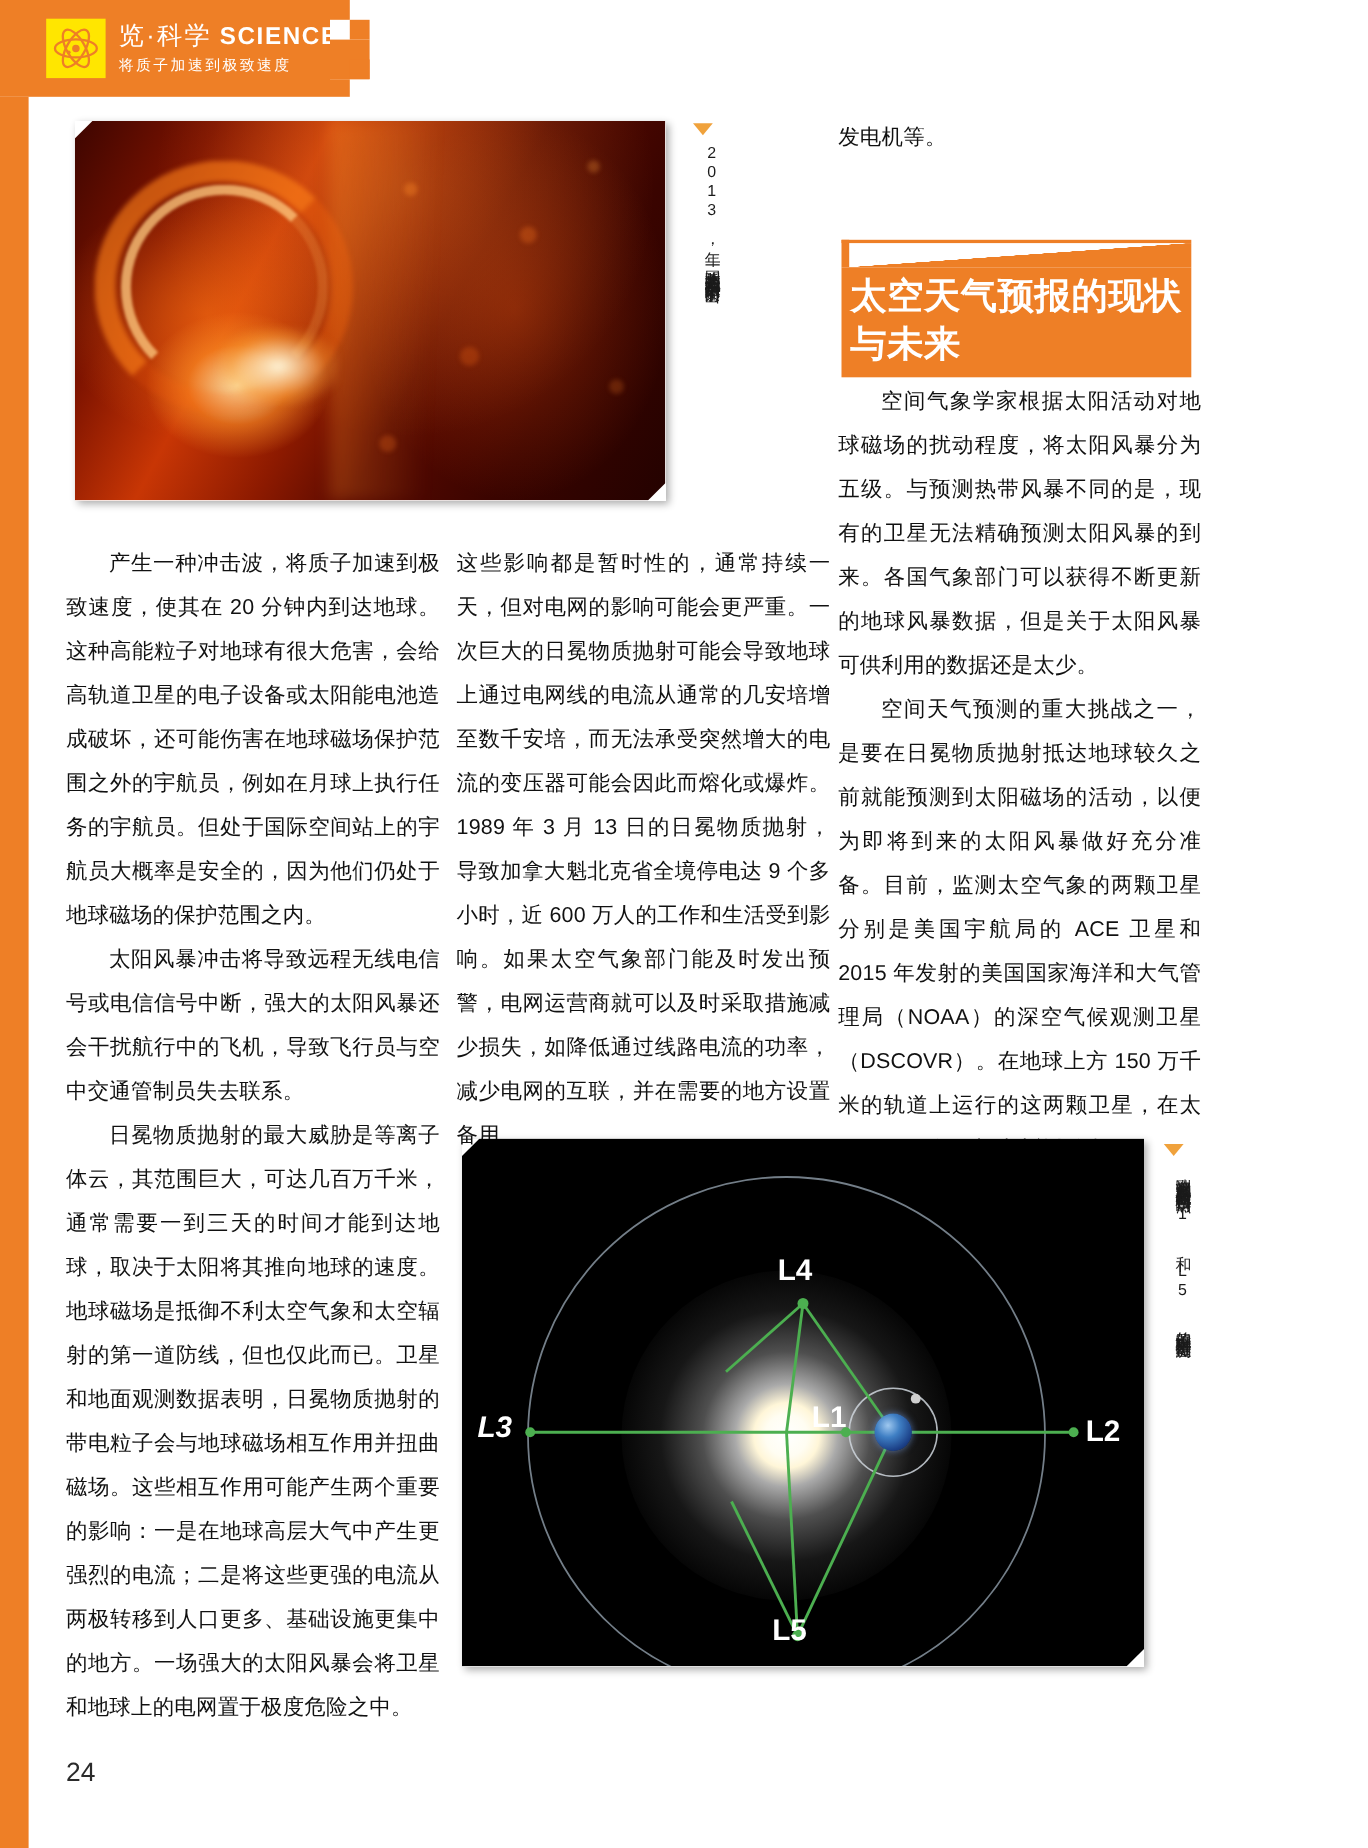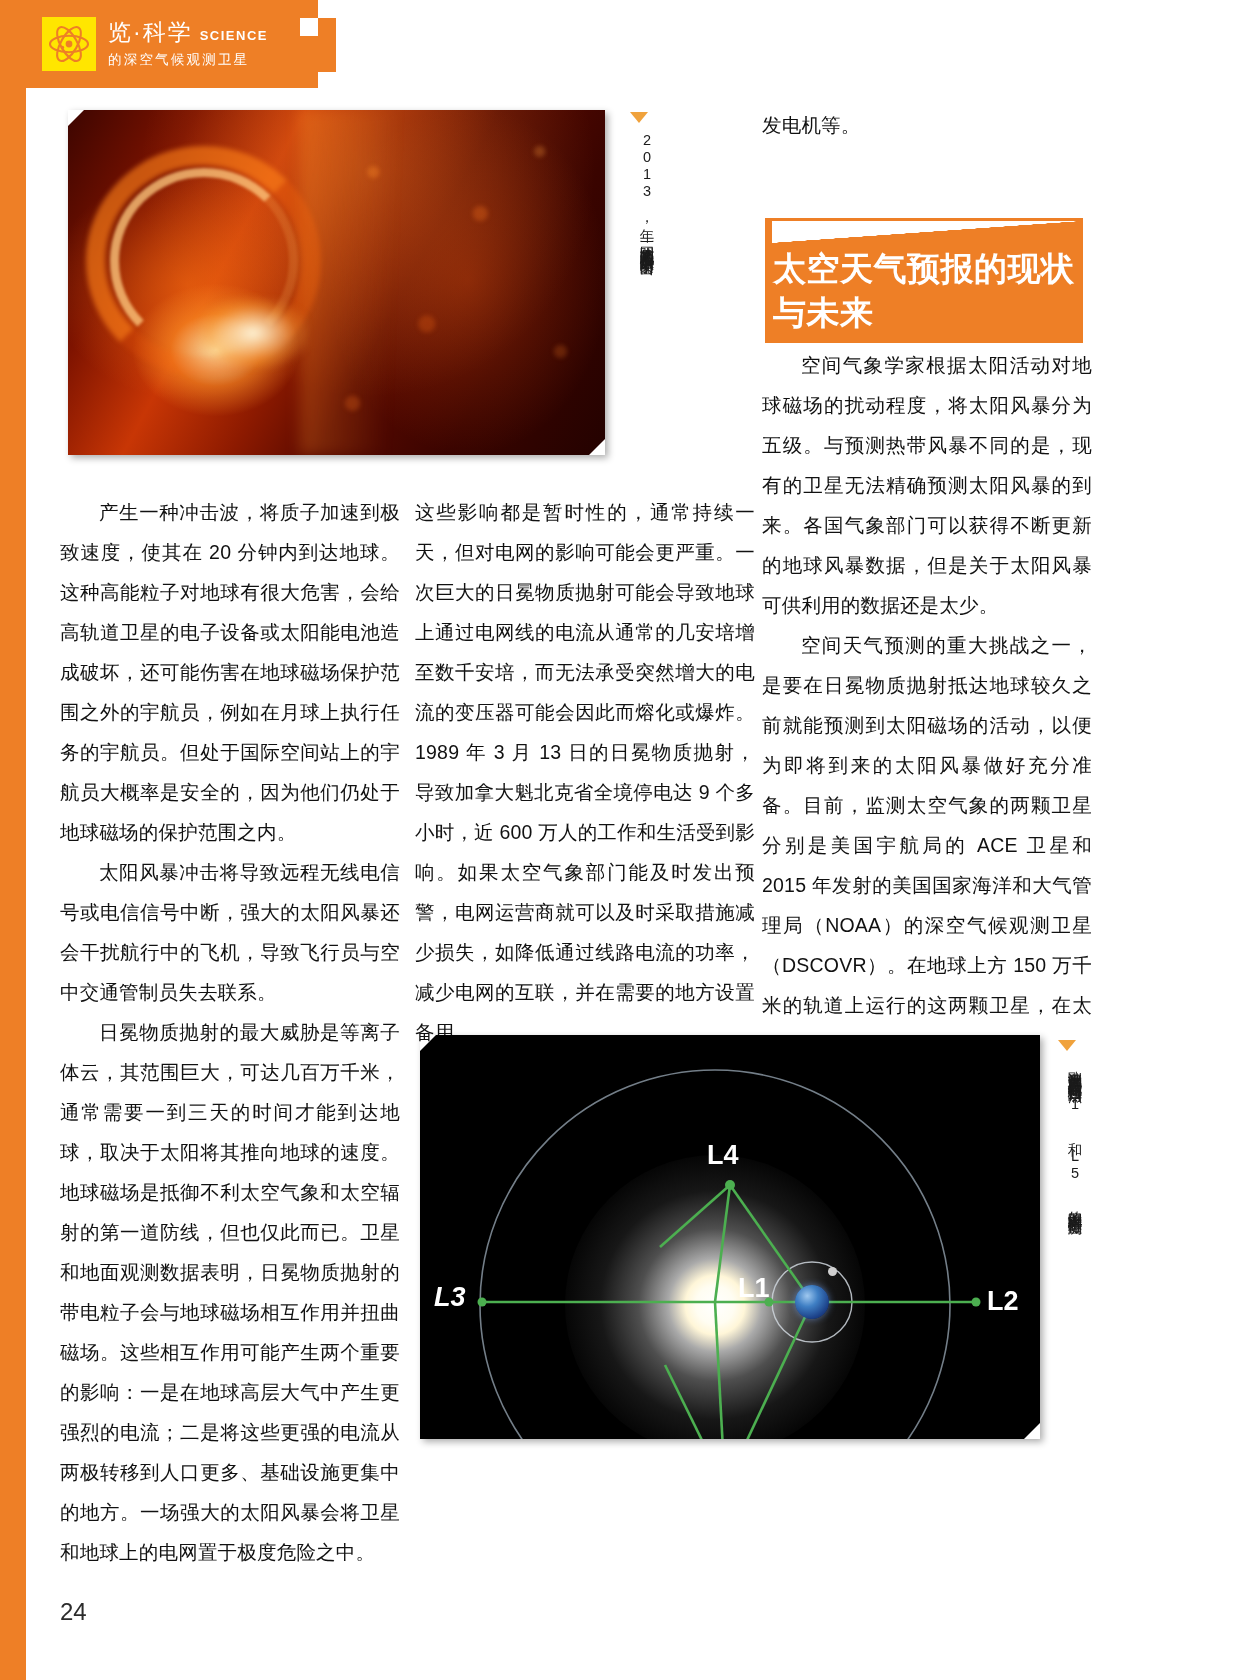--- a/index.html
+++ b/index.html
@@ -33,7 +33,7 @@
     white-space: nowrap; line-height: 1.15;
   }
   .mast-line1 .sci {
-    font-size:13px; letter-spacing:1.5px; font-weight:700; margin-left:7px;
+    font-size:22px; letter-spacing:1.5px; font-weight:700; margin-left:7px;
   }
   .mast-line2 {
     font-size: 13.5px; letter-spacing: 2.2px; margin-top:5px; white-space:nowrap;

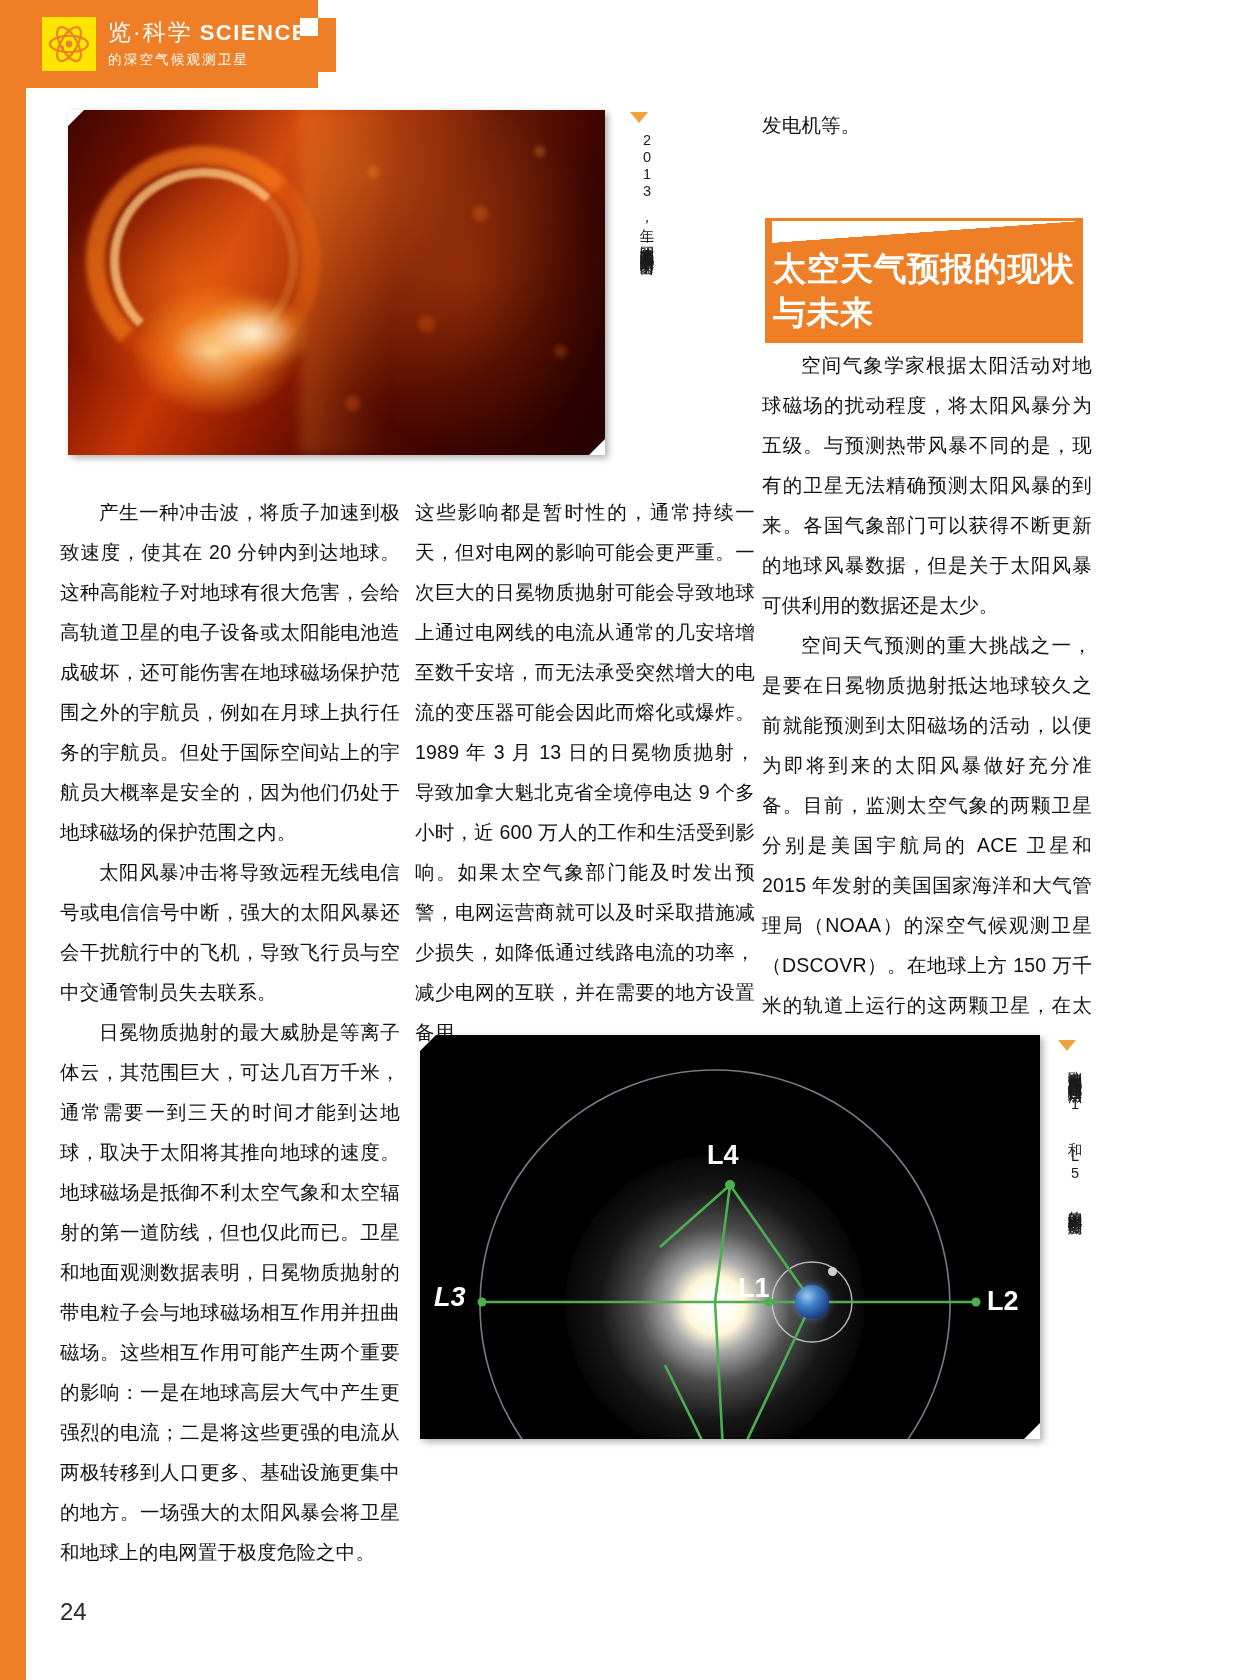--- a/index.html
+++ b/index.html
@@ -216,7 +216,7 @@
         <div class="mast-line1">
           <span>览·科学</span><span class="sci">SCIENCE</span>
         </div>
-        <div class="mast-line2">的深空气候观测卫星</div>
+        <div class="mast-line2">将质子加速到极致速度</div>
       </div>
     </div>
   </div>

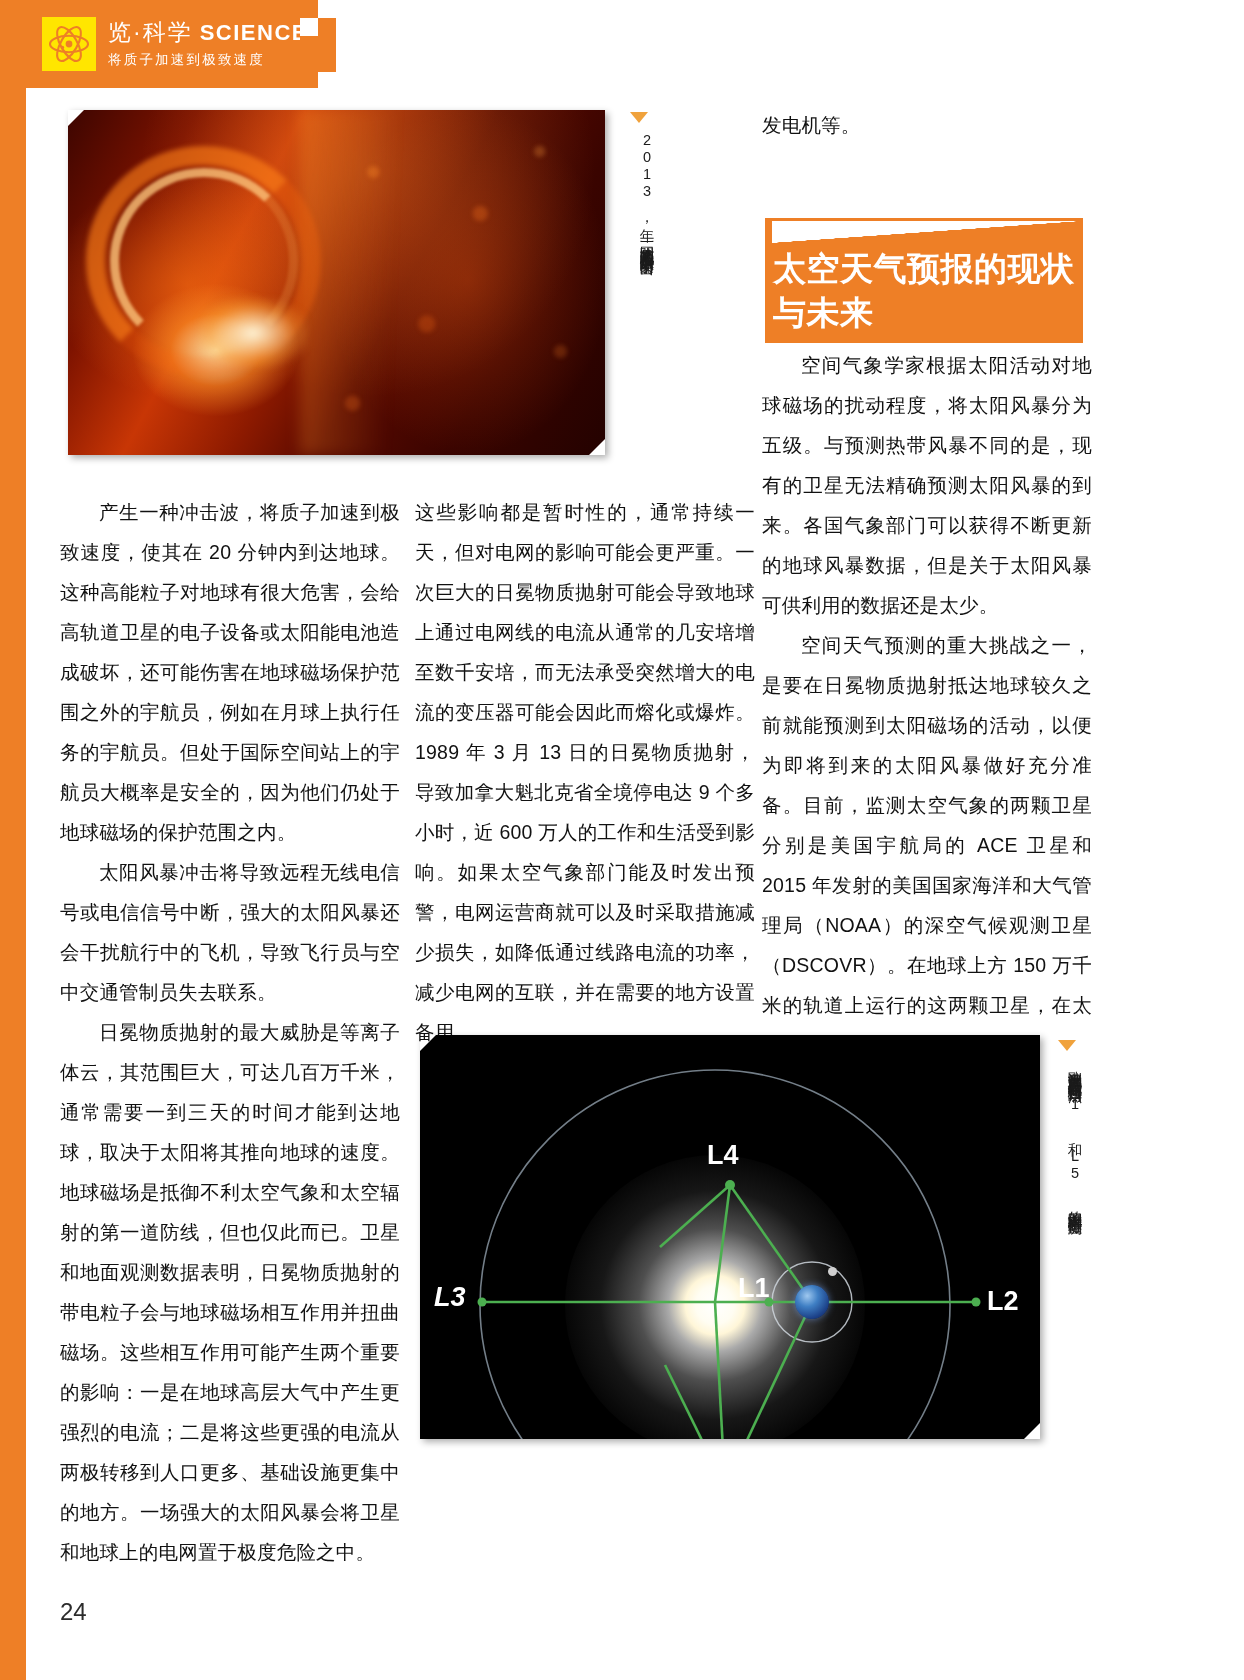--- a/index.html
+++ b/index.html
@@ -158,7 +158,7 @@
 
   
   .lag-wrap {
-    position:absolute; left:420px; top:1035px; width:620px; height:404px;
+    position:absolute; left:420px; top:1035px; width:620px; height:480px;
     box-shadow: 3px 3px 7px rgba(0,0,0,0.32);
   }
   .lag {

